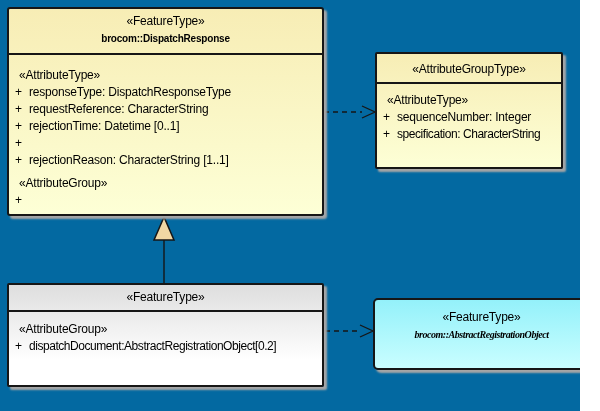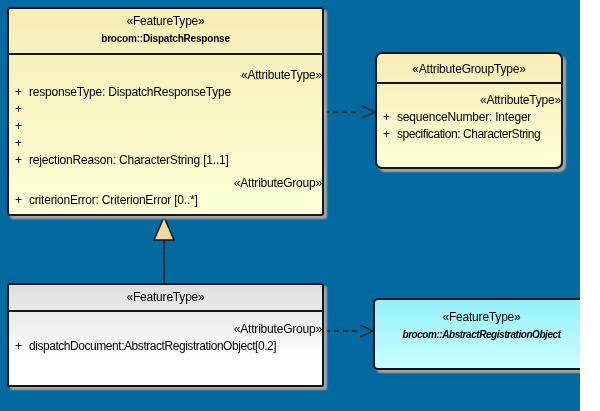--- a/index.html
+++ b/index.html
@@ -17,7 +17,7 @@
   .hdr-b2{padding-top:7px;padding-bottom:5px;}
   .stereo{font-size:12px;line-height:16px;}
   .cname{font-size:10px;line-height:18px;font-weight:bold;margin-top:1px;white-space:nowrap;}
-  .sect{font-size:12px;line-height:17px;padding-left:24px;white-space:nowrap;text-align:right;}
+  .sect{font-size:12px;line-height:17px;padding-left:10px;white-space:nowrap;}
   .attr{display:flex;font-size:12px;line-height:17px;white-space:nowrap;}
   .vis{flex:0 0 14px;margin-left:6px;text-align:left;}
   .squeeze{letter-spacing:-0.45px;}

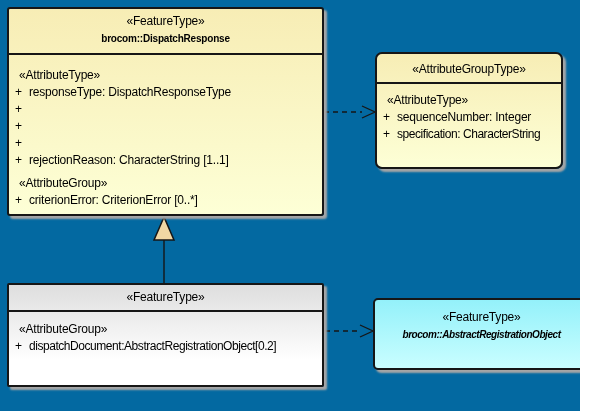--- a/index.html
+++ b/index.html
@@ -79,7 +79,7 @@
     </div>
   </div>
 
-  <div class="uml-class fill-yellow" style="left:375px;top:52px;width:188px;height:117px;border-radius:7px;">
+  <div class="uml-class fill-yellow" style="left:375px;top:52px;width:188px;height:117px;border-radius:2px;">
     <div class="hdr hdr-b2">
       <div class="stereo">«AttributeGroupType»</div>
     </div>

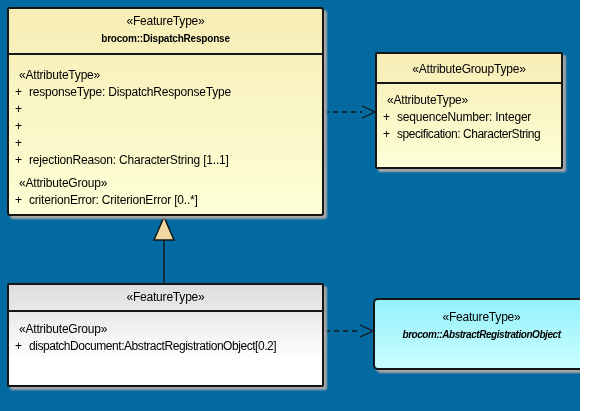--- a/index.html
+++ b/index.html
@@ -60,6 +60,7 @@
       </div>
       <div class="attr">
         <span class="vis">+</span>
+        <span>requestReference: CharacterString</span>
       </div>
       <div class="attr">
         <span class="vis">+</span>

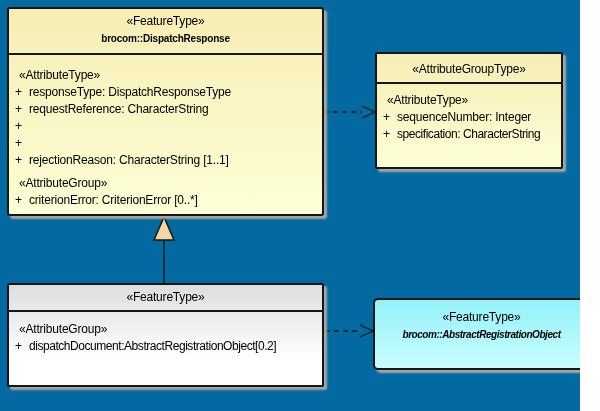--- a/index.html
+++ b/index.html
@@ -64,6 +64,7 @@
       </div>
       <div class="attr">
         <span class="vis">+</span>
+        <span>rejectionTime: Datetime [0..1]</span>
       </div>
       <div class="attr">
         <span class="vis">+</span>

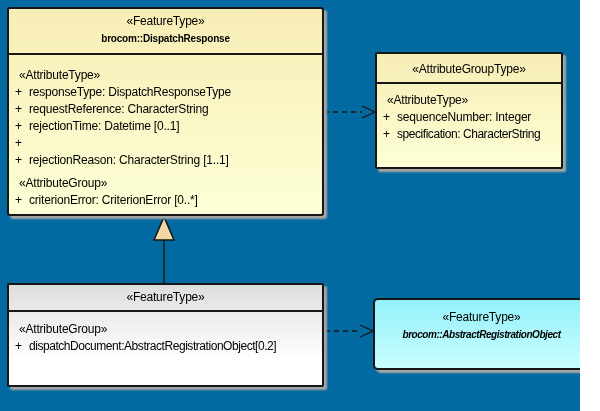--- a/index.html
+++ b/index.html
@@ -76,7 +76,6 @@
       <div class="sect" style="margin-top:6px;">«AttributeGroup»</div>
       <div class="attr">
         <span class="vis">+</span>
-        <span>criterionError: CriterionError [0..*]</span>
       </div>
     </div>
   </div>

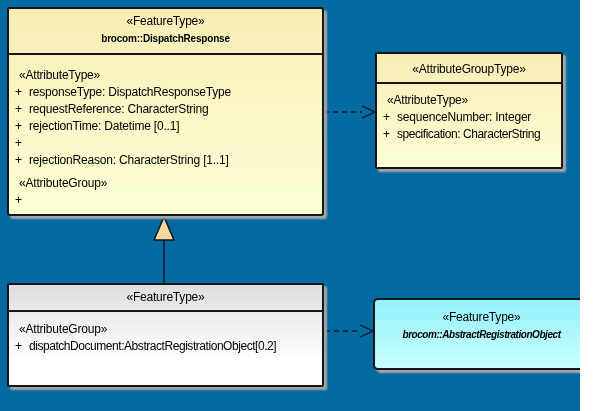--- a/index.html
+++ b/index.html
@@ -21,7 +21,7 @@
   .attr{display:flex;font-size:12px;line-height:17px;white-space:nowrap;}
   .vis{flex:0 0 14px;margin-left:6px;text-align:left;}
   .squeeze{letter-spacing:-0.45px;}
-  .italic{font-style:italic;}
+  .italic{font-style:italic;font-family:Liberation Serif, serif;}
   .hdr-plain{border-bottom:none;}
 </style>
 </head>

